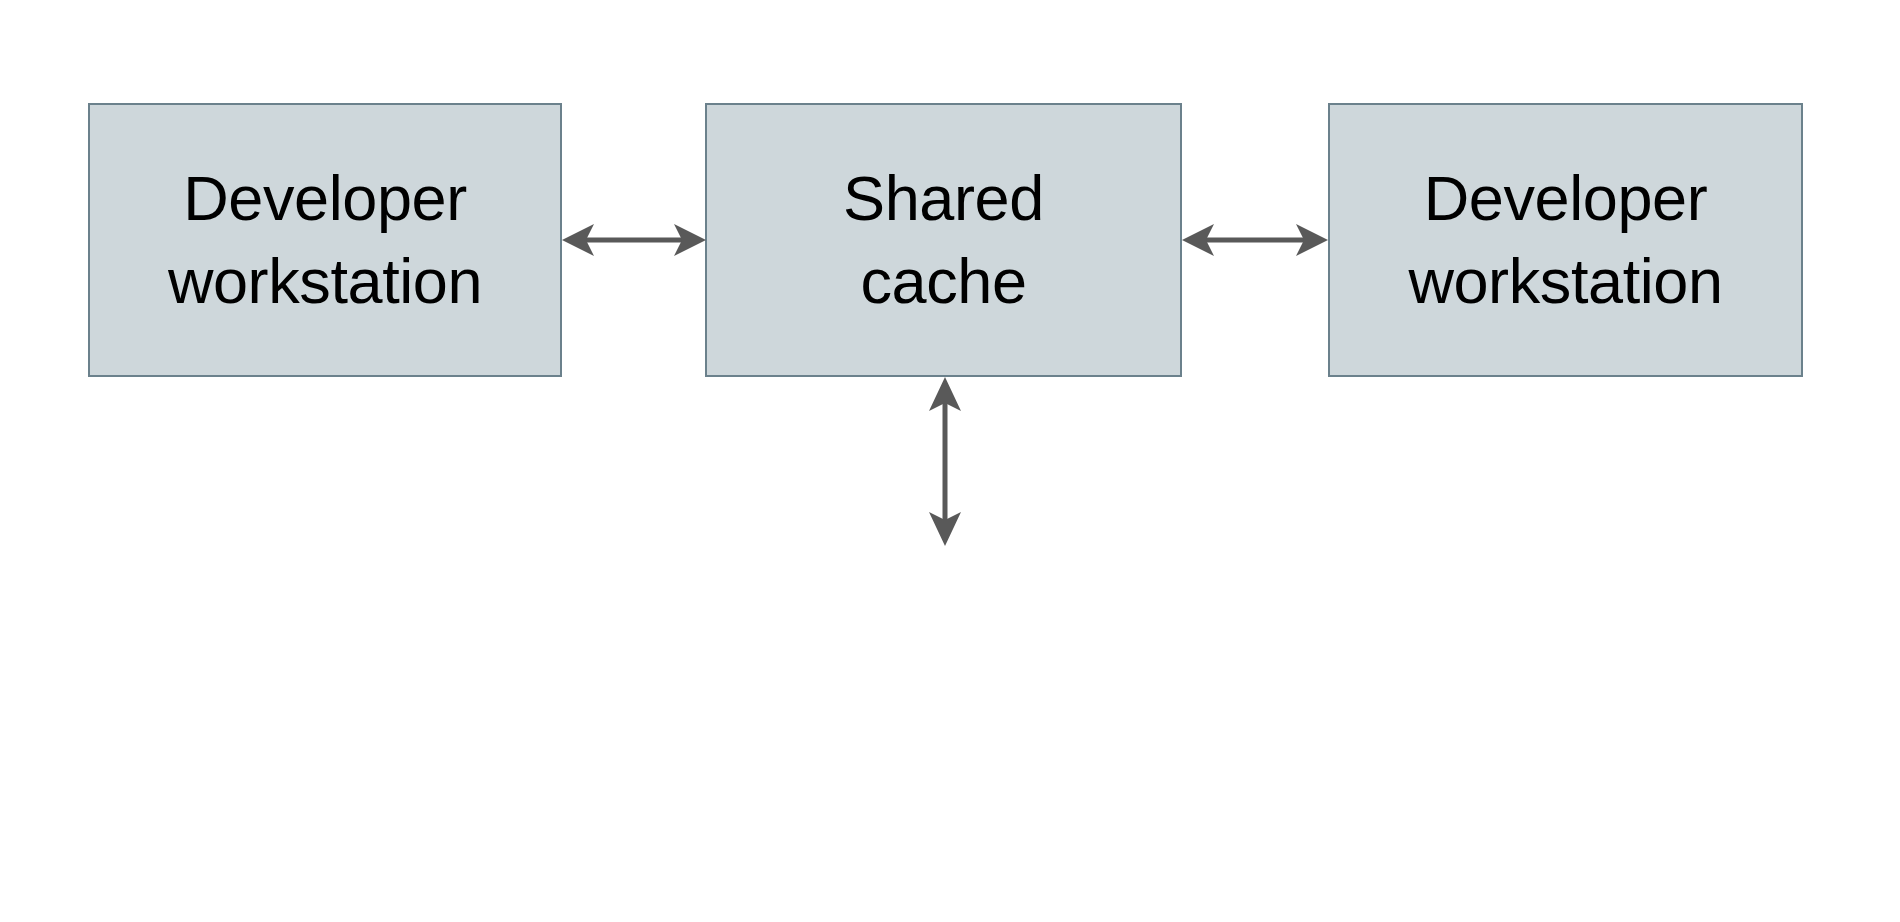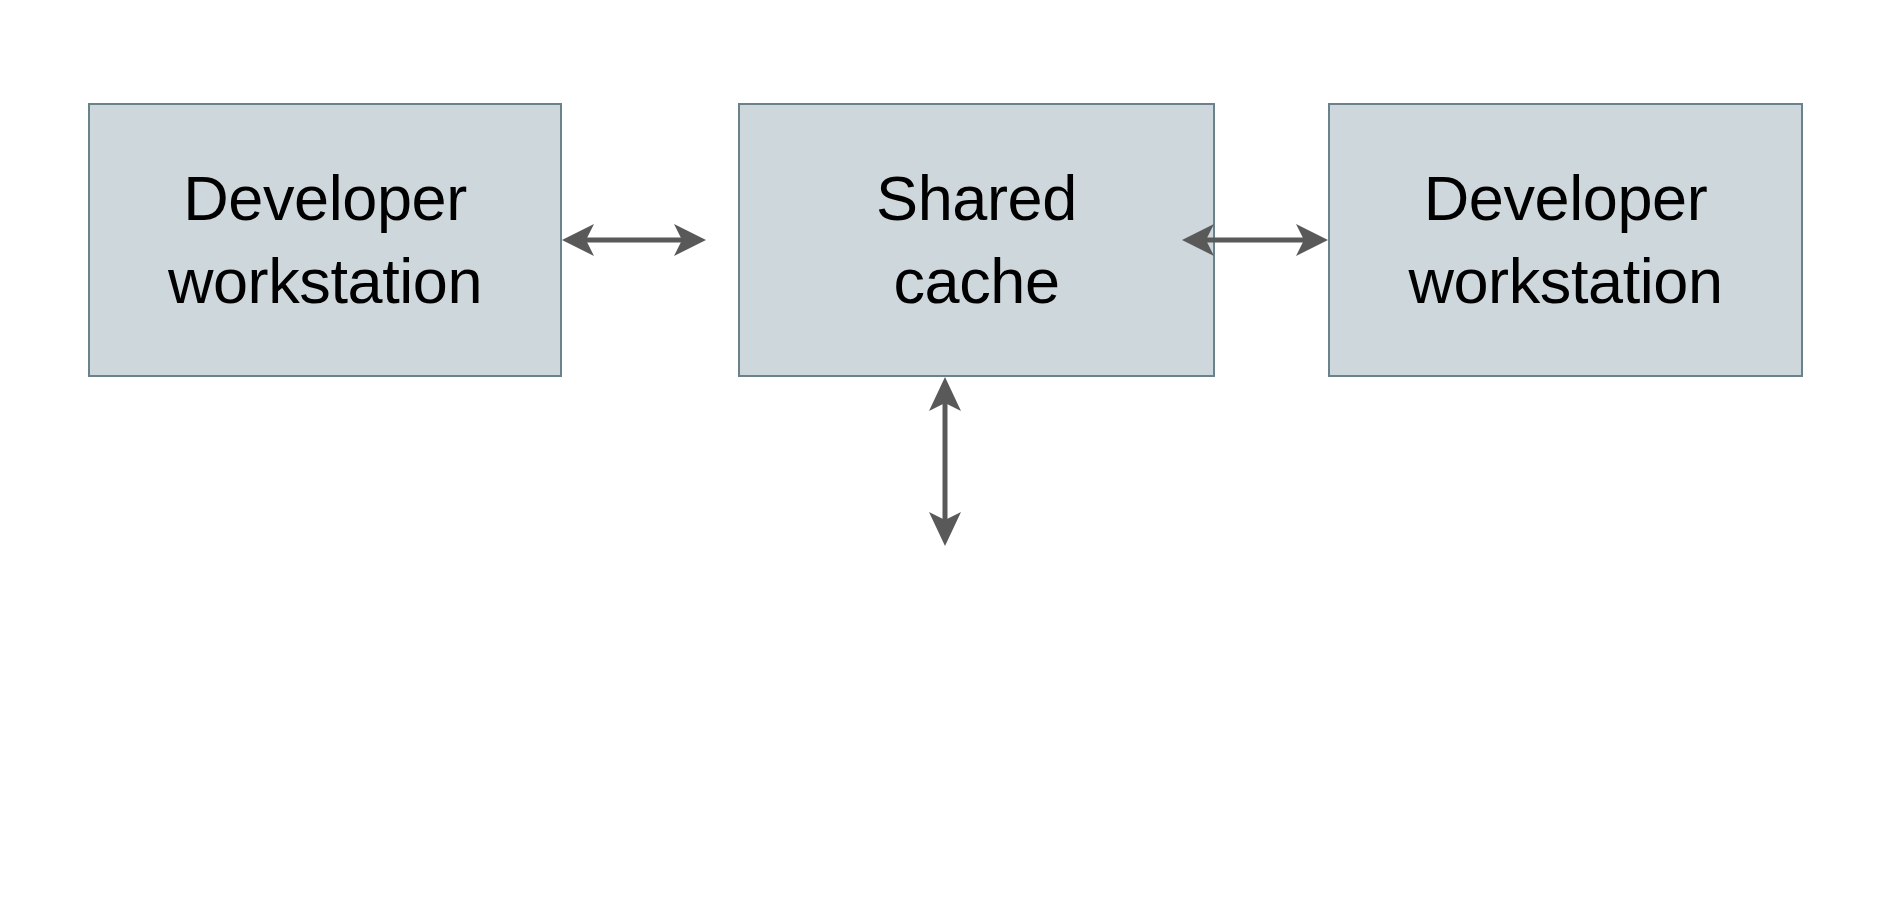--- a/index.html
+++ b/index.html
@@ -41,7 +41,7 @@
   }
   
   #node-dev-left  { left: 88px;   top: 103px; width: 474px; height: 274px; }
-  #node-cache     { left: 738px;  top: 103px; width: 477px; height: 274px; }
+  #node-cache     { left: 705px;  top: 103px; width: 477px; height: 274px; }
   #node-dev-right { left: 1328px; top: 103px; width: 475px; height: 274px; }
   #node-ci        { left: 706px;  top: 546px; width: 476px; height: 274px; }
 

